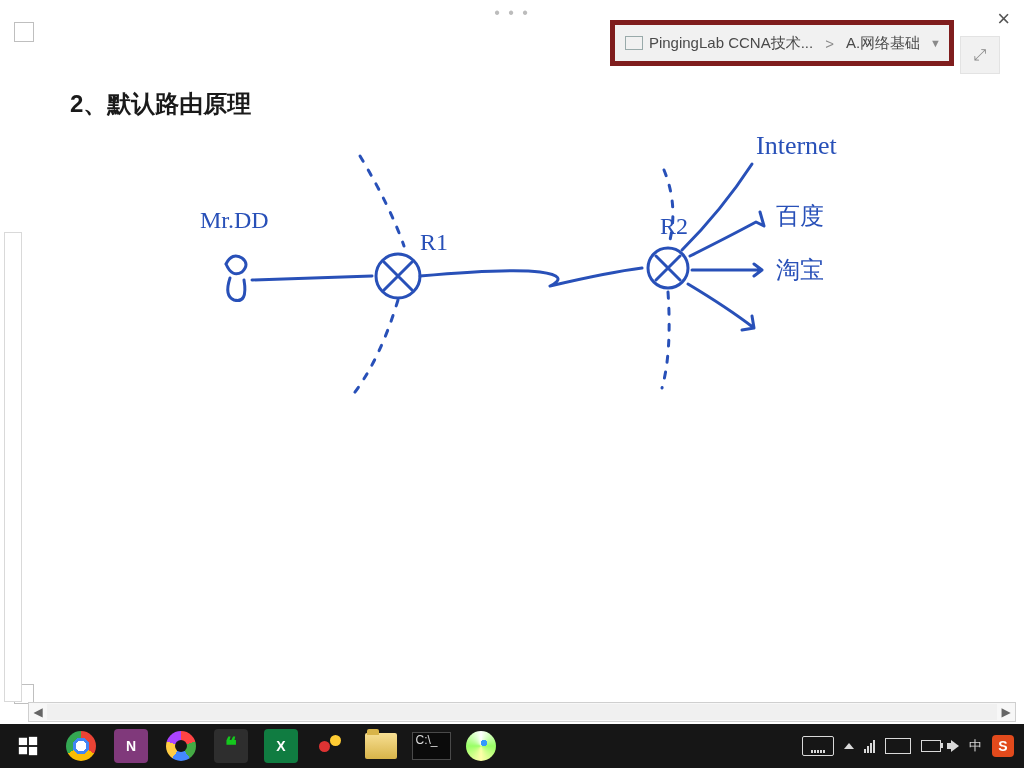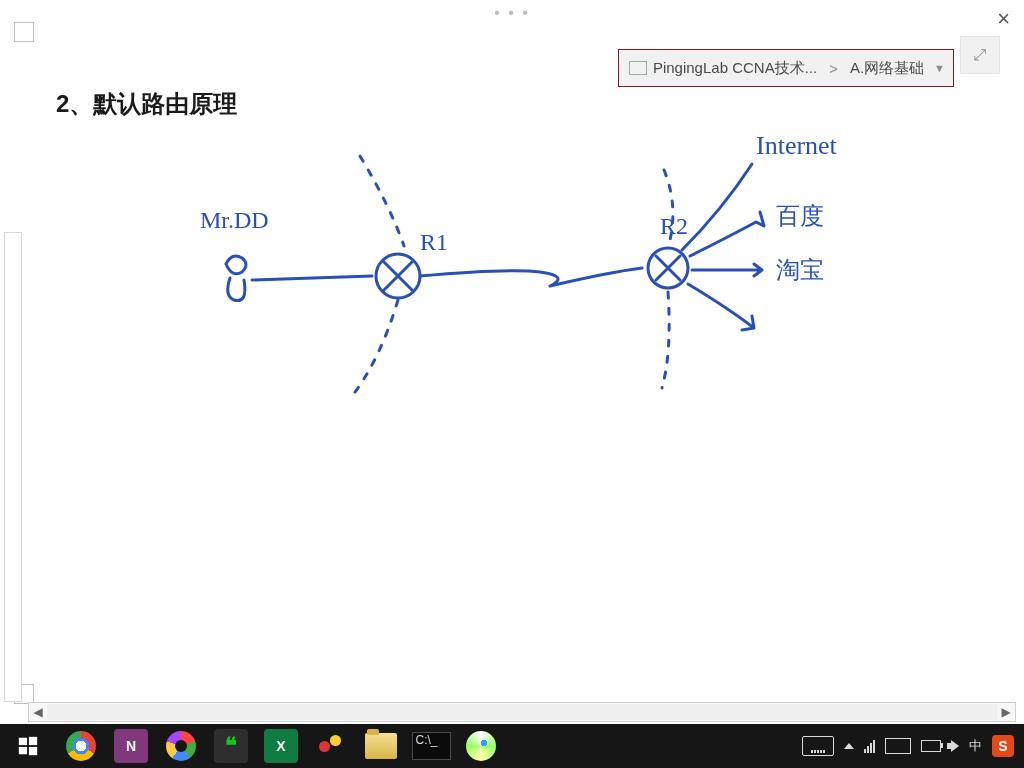--- a/index.html
+++ b/index.html
@@ -8,7 +8,7 @@
   .grip{position:absolute;top:4px;left:50%;transform:translateX(-50%);color:#bcbcbc;font-size:16px;letter-spacing:2px}
   .close-x{position:absolute;top:6px;right:14px;font-size:22px;color:#555;cursor:pointer}
   
-  .crumb{position:absolute;top:49px;right:70px;display:flex;align-items:center;height:36px;background:#f1f1f1;border:1px solid #7f1d1d}
+  .crumb{position:absolute;top:20px;right:70px;display:flex;align-items:center;height:36px;background:#f1f1f1;border:5px solid #7f1d1d}
   .crumb .book{display:flex;align-items:center;padding:0 10px;gap:6px;color:#4a4a4a;font-size:15px}
   .crumb .sec{display:flex;align-items:center;padding:0 10px;gap:4px;color:#4a4a4a;font-size:15px}
   .crumb .gt{color:#8a8a8a;font-size:15px;padding:0 2px}

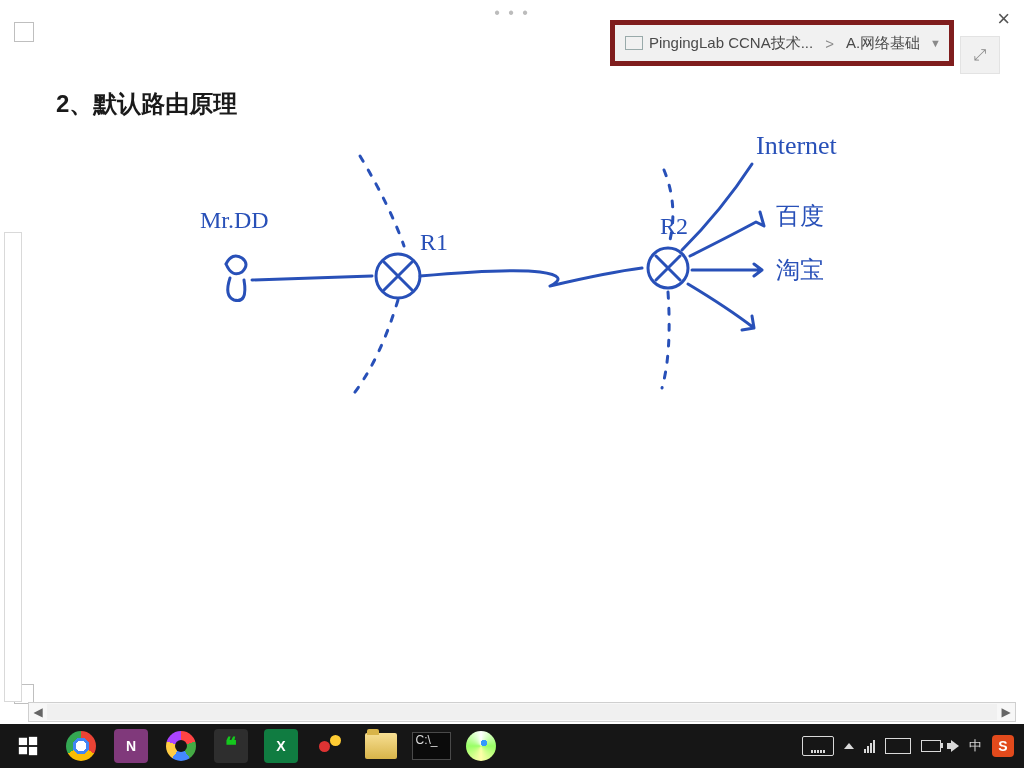--- a/index.html
+++ b/index.html
@@ -25,7 +25,7 @@
   
   .leftscroll{position:absolute;left:4px;top:232px;width:16px;height:468px;border:1px solid #d9d9d9;background:#fff}
   
-  .heading{position:absolute;left:56px;top:88px;font-size:24px;font-weight:bold;color:#1a1a1a}
+  .heading{position:absolute;left:70px;top:88px;font-size:24px;font-weight:bold;color:#1a1a1a}
   
   .ink{position:absolute;left:0;top:0;width:1024px;height:724px;pointer-events:none}
   

